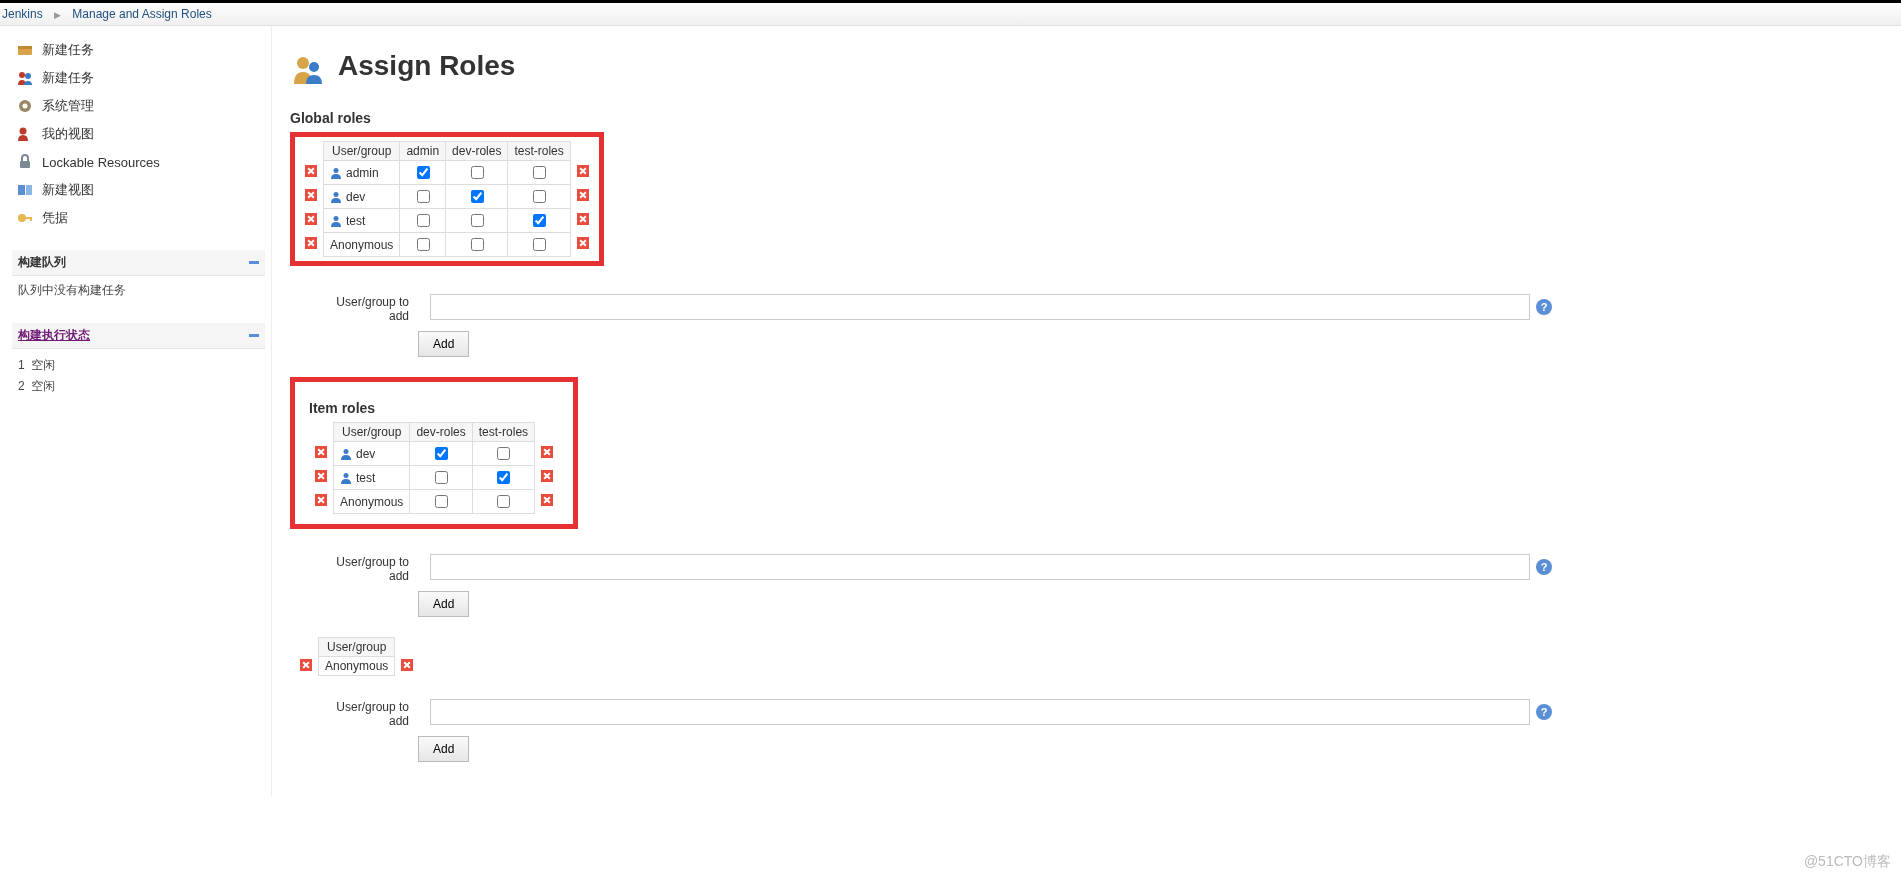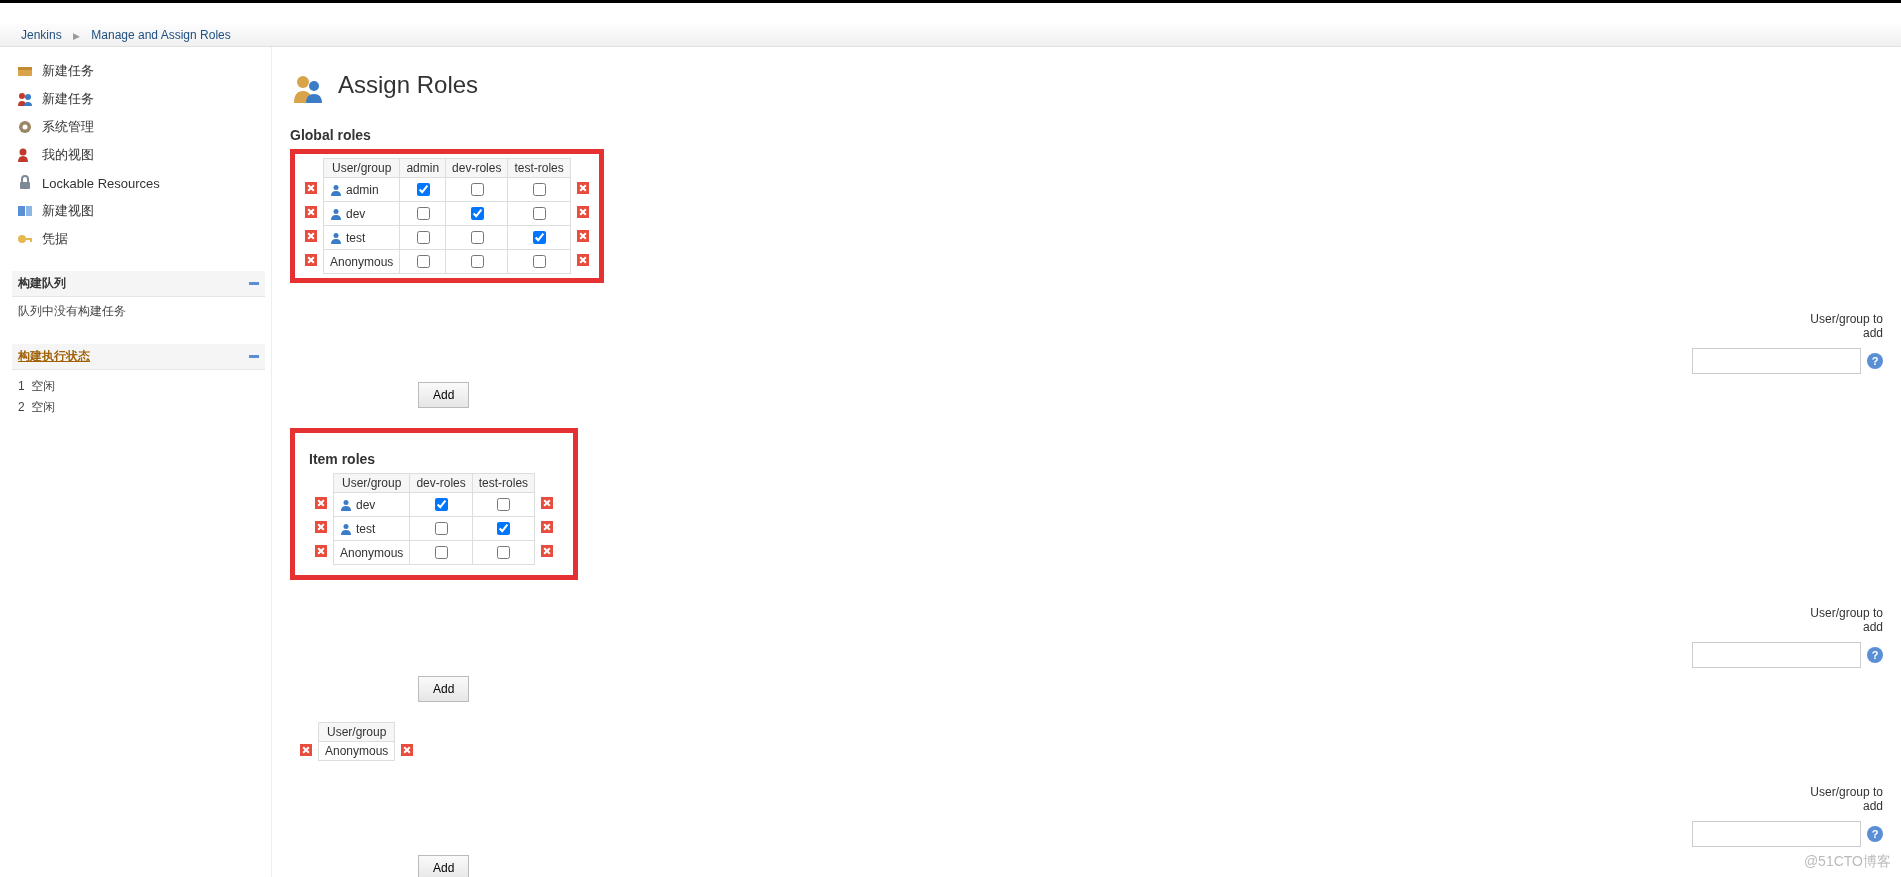--- a/index.html
+++ b/index.html
@@ -17,10 +17,9 @@
   .breadcrumbs {
     background: linear-gradient(#fdfdfd, #f0f0f0);
     border-bottom: 1px solid #e0e0e0;
-    padding: 4px 21px;
+    padding: 4px 2px;
     font-size: 12px;
     color: #555;
-    margin-top: 21px;
   }
   .breadcrumbs a { color: #205081; text-decoration: none; }
   .breadcrumbs .sep { color: #999; margin: 0 8px; font-size: 9px; }

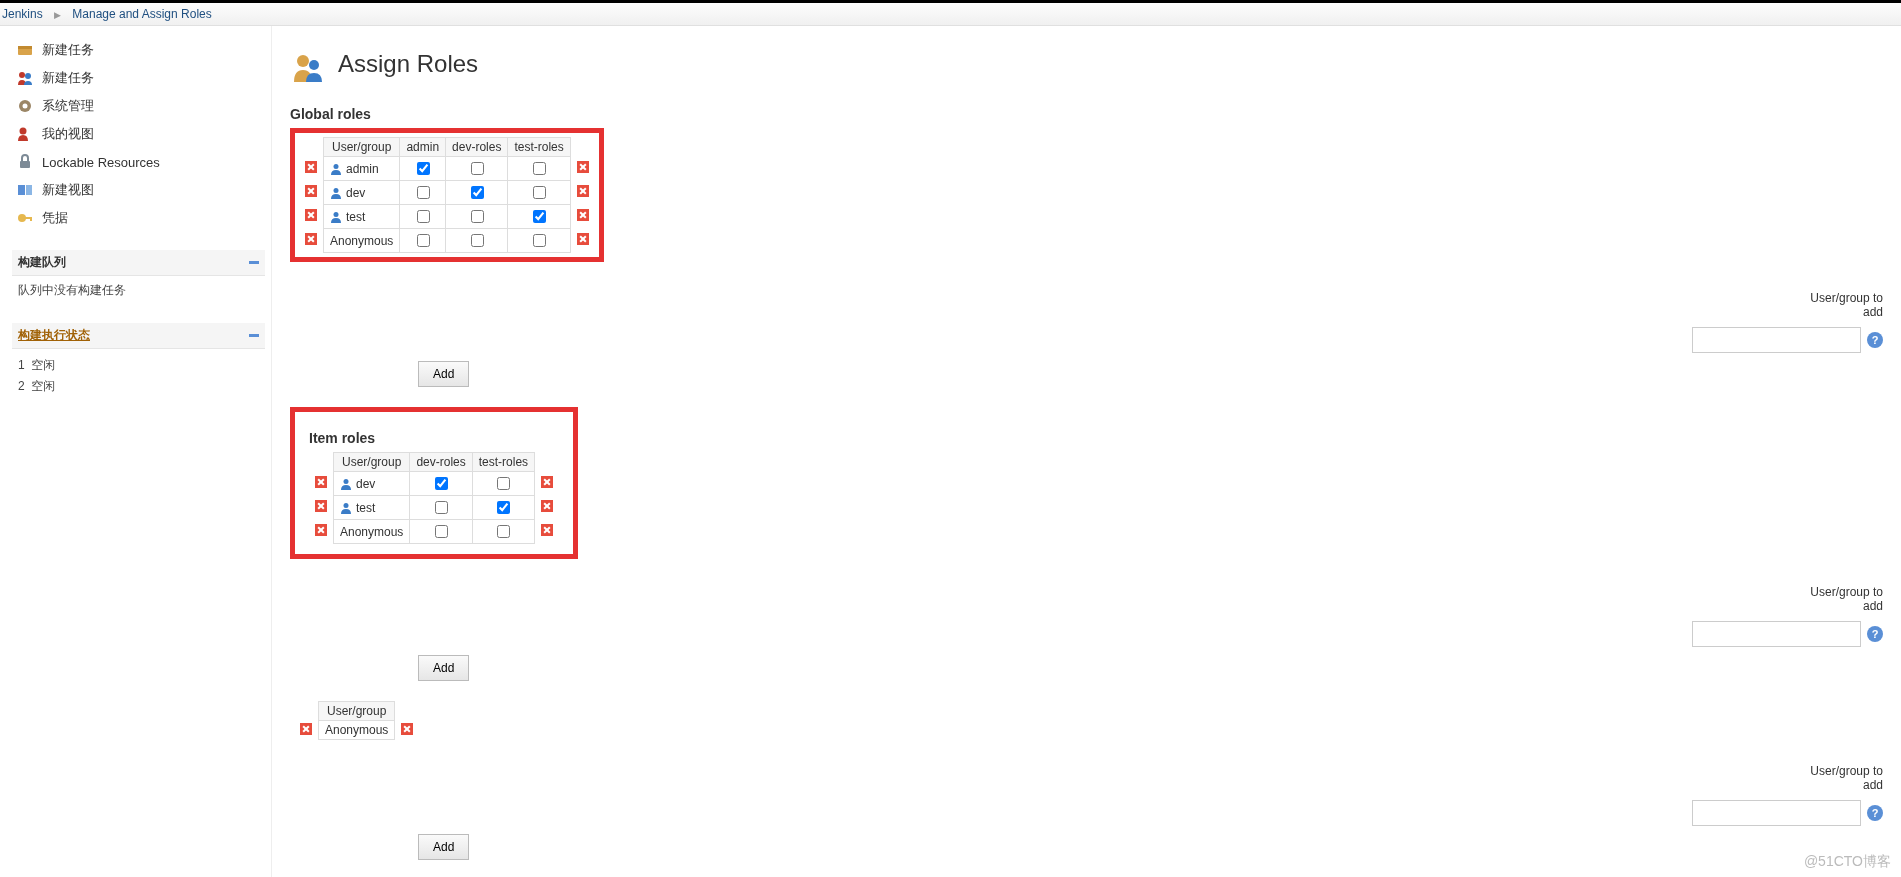--- a/index.html
+++ b/index.html
@@ -72,7 +72,7 @@
     padding: 14px 18px;
   }
   .page-title-row { display: flex; align-items: center; gap: 12px; }
-  .page-title-row h1 { font-size: 24px; font-weight: normal; margin: 10px 0 20px 0; }
+  .page-title-row h1 { font-size: 28px; font-weight: bold; margin: 10px 0 20px 0; }
   .page-title-icon svg { width: 36px; height: 36px; }
 
   .section-title { font-weight: bold; font-size: 14px; margin: 8px 0 6px 0; }

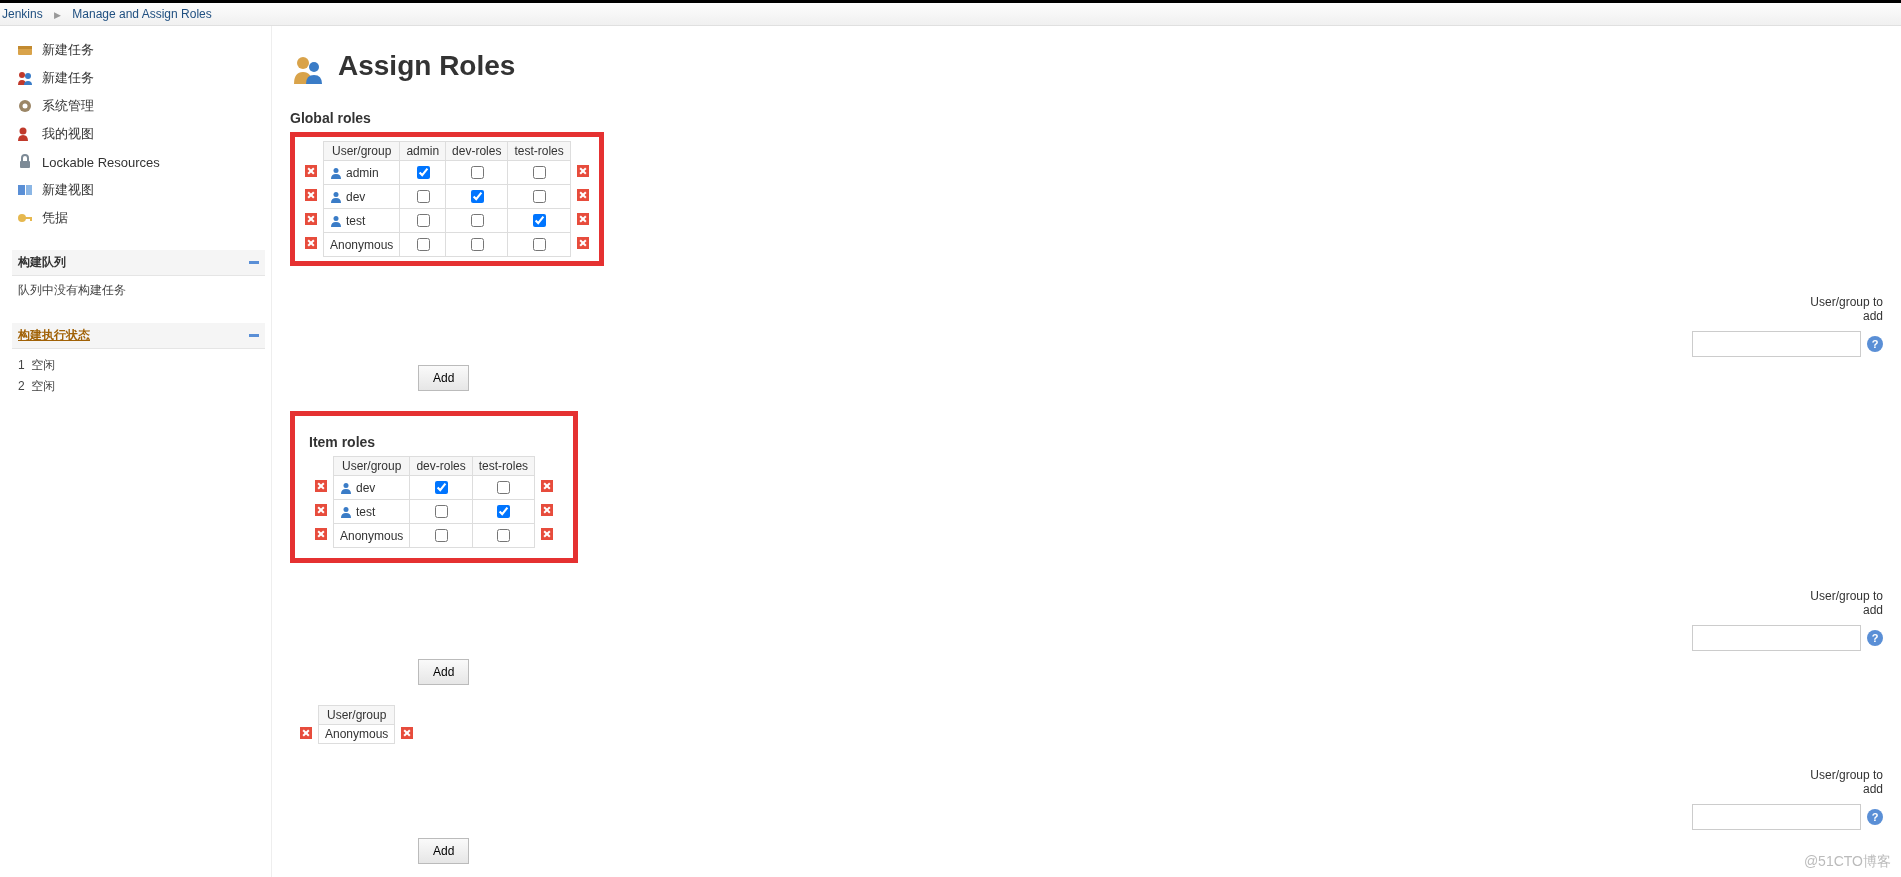--- a/index.html
+++ b/index.html
@@ -115,10 +115,9 @@
 
   .form-row {
     display: flex;
-    align-items: flex-end;
-    gap: 8px;
+    align-items: center;
+    gap: 21px;
     margin: 8px 0 0 24px;
-    flex-direction: column;
   }
   .form-row label { width: 95px; text-align: right; font-size: 12px; padding-top: 4px; }
   .form-row .input-wrap { flex: 1; display: flex; align-items: center; gap: 6px; }

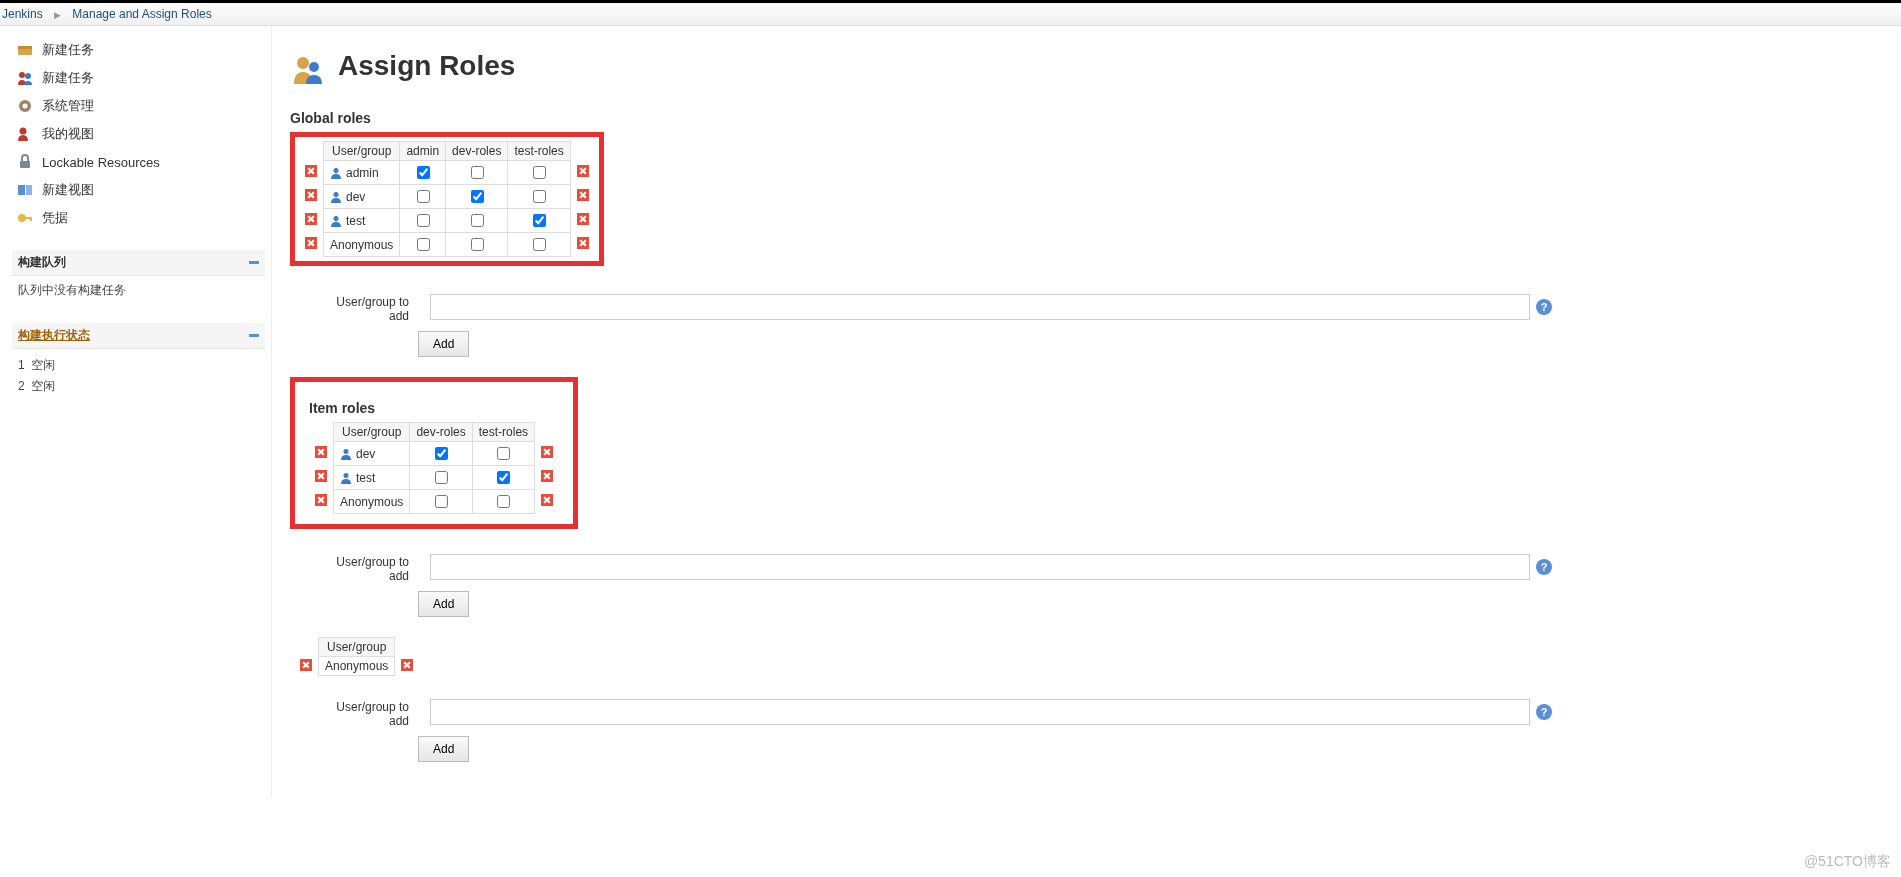--- a/index.html
+++ b/index.html
@@ -65,7 +65,7 @@
     color: #444;
   }
   .pane-body .exec-line { padding: 2px 0; }
-  .pane-head a { color: #a16207; text-decoration: underline; font-weight: bold; }
+  .pane-head a { color: #701a75; text-decoration: underline; font-weight: bold; }
 
   .main {
     flex: 1;

